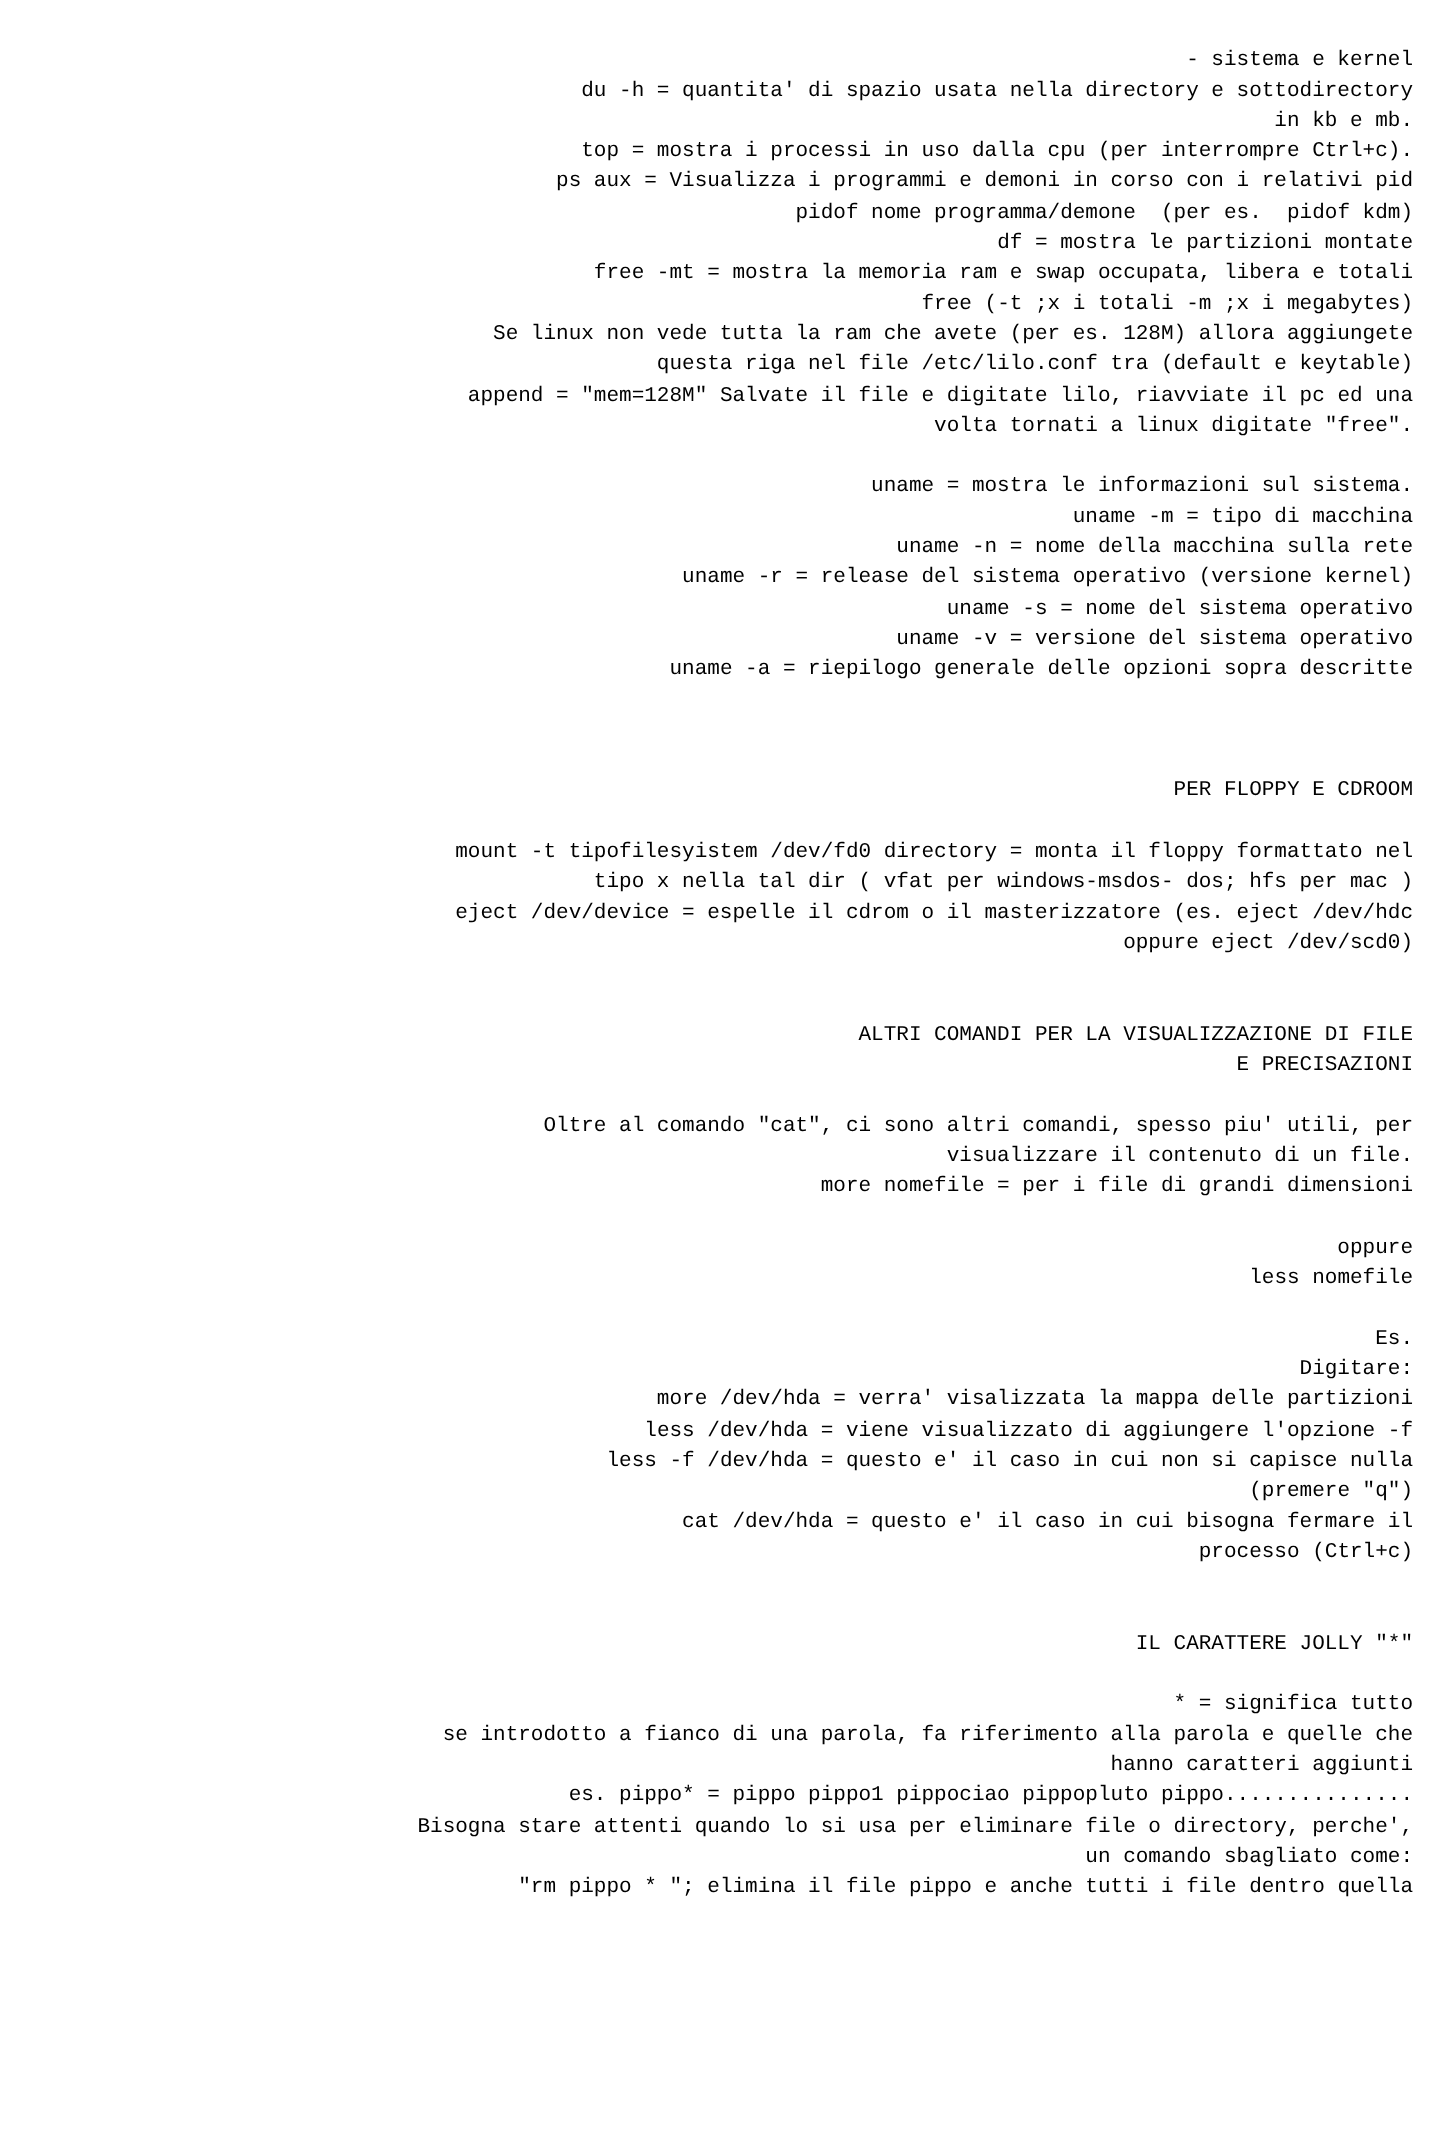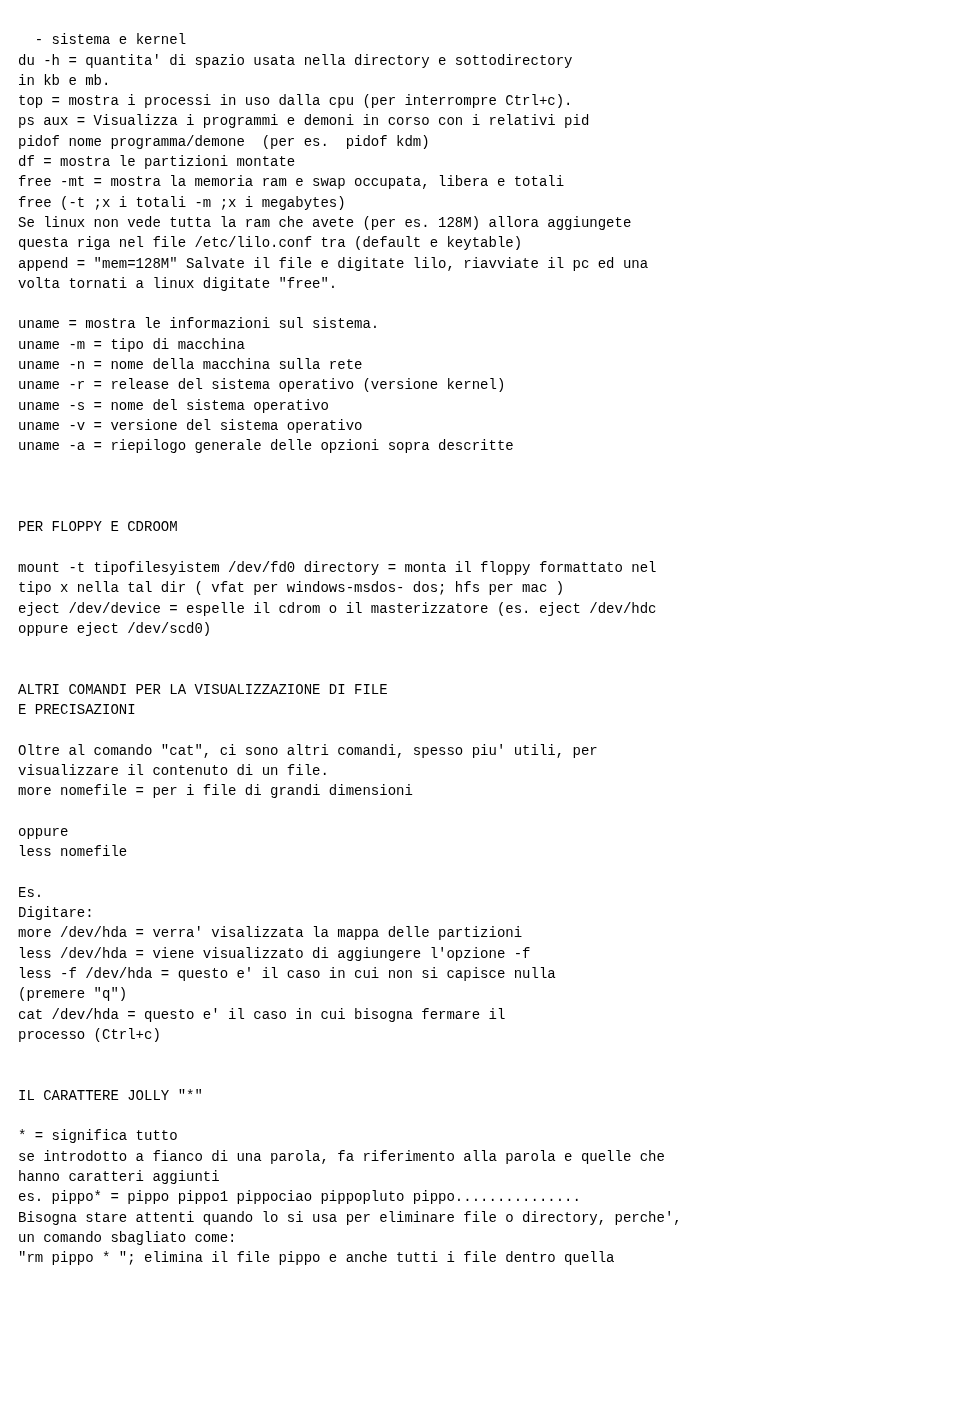--- a/index.html
+++ b/index.html
@@ -20,6 +20,7 @@
       white-space: pre-wrap;
       word-wrap: break-word;
       line-height: 1.45;
+      text-align: right;
     }
   </style>
 </head>

